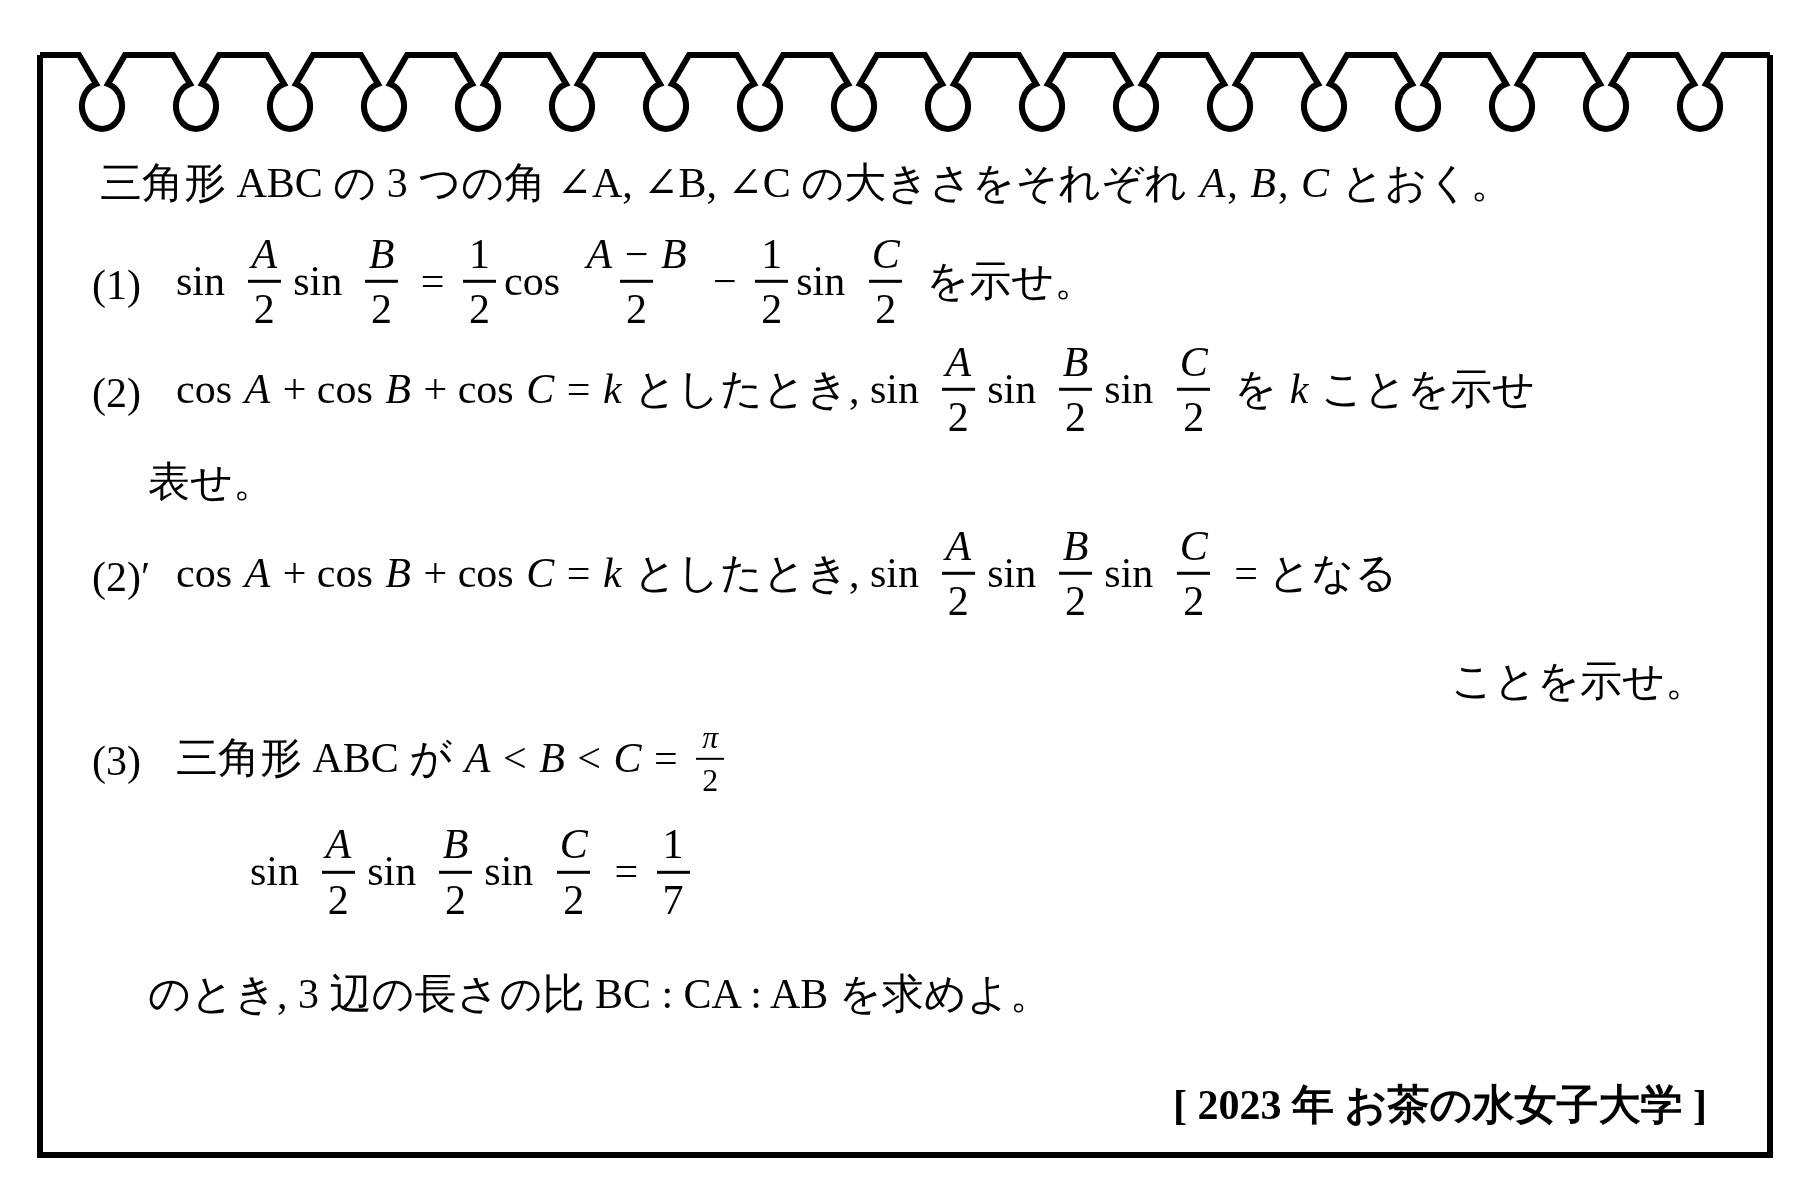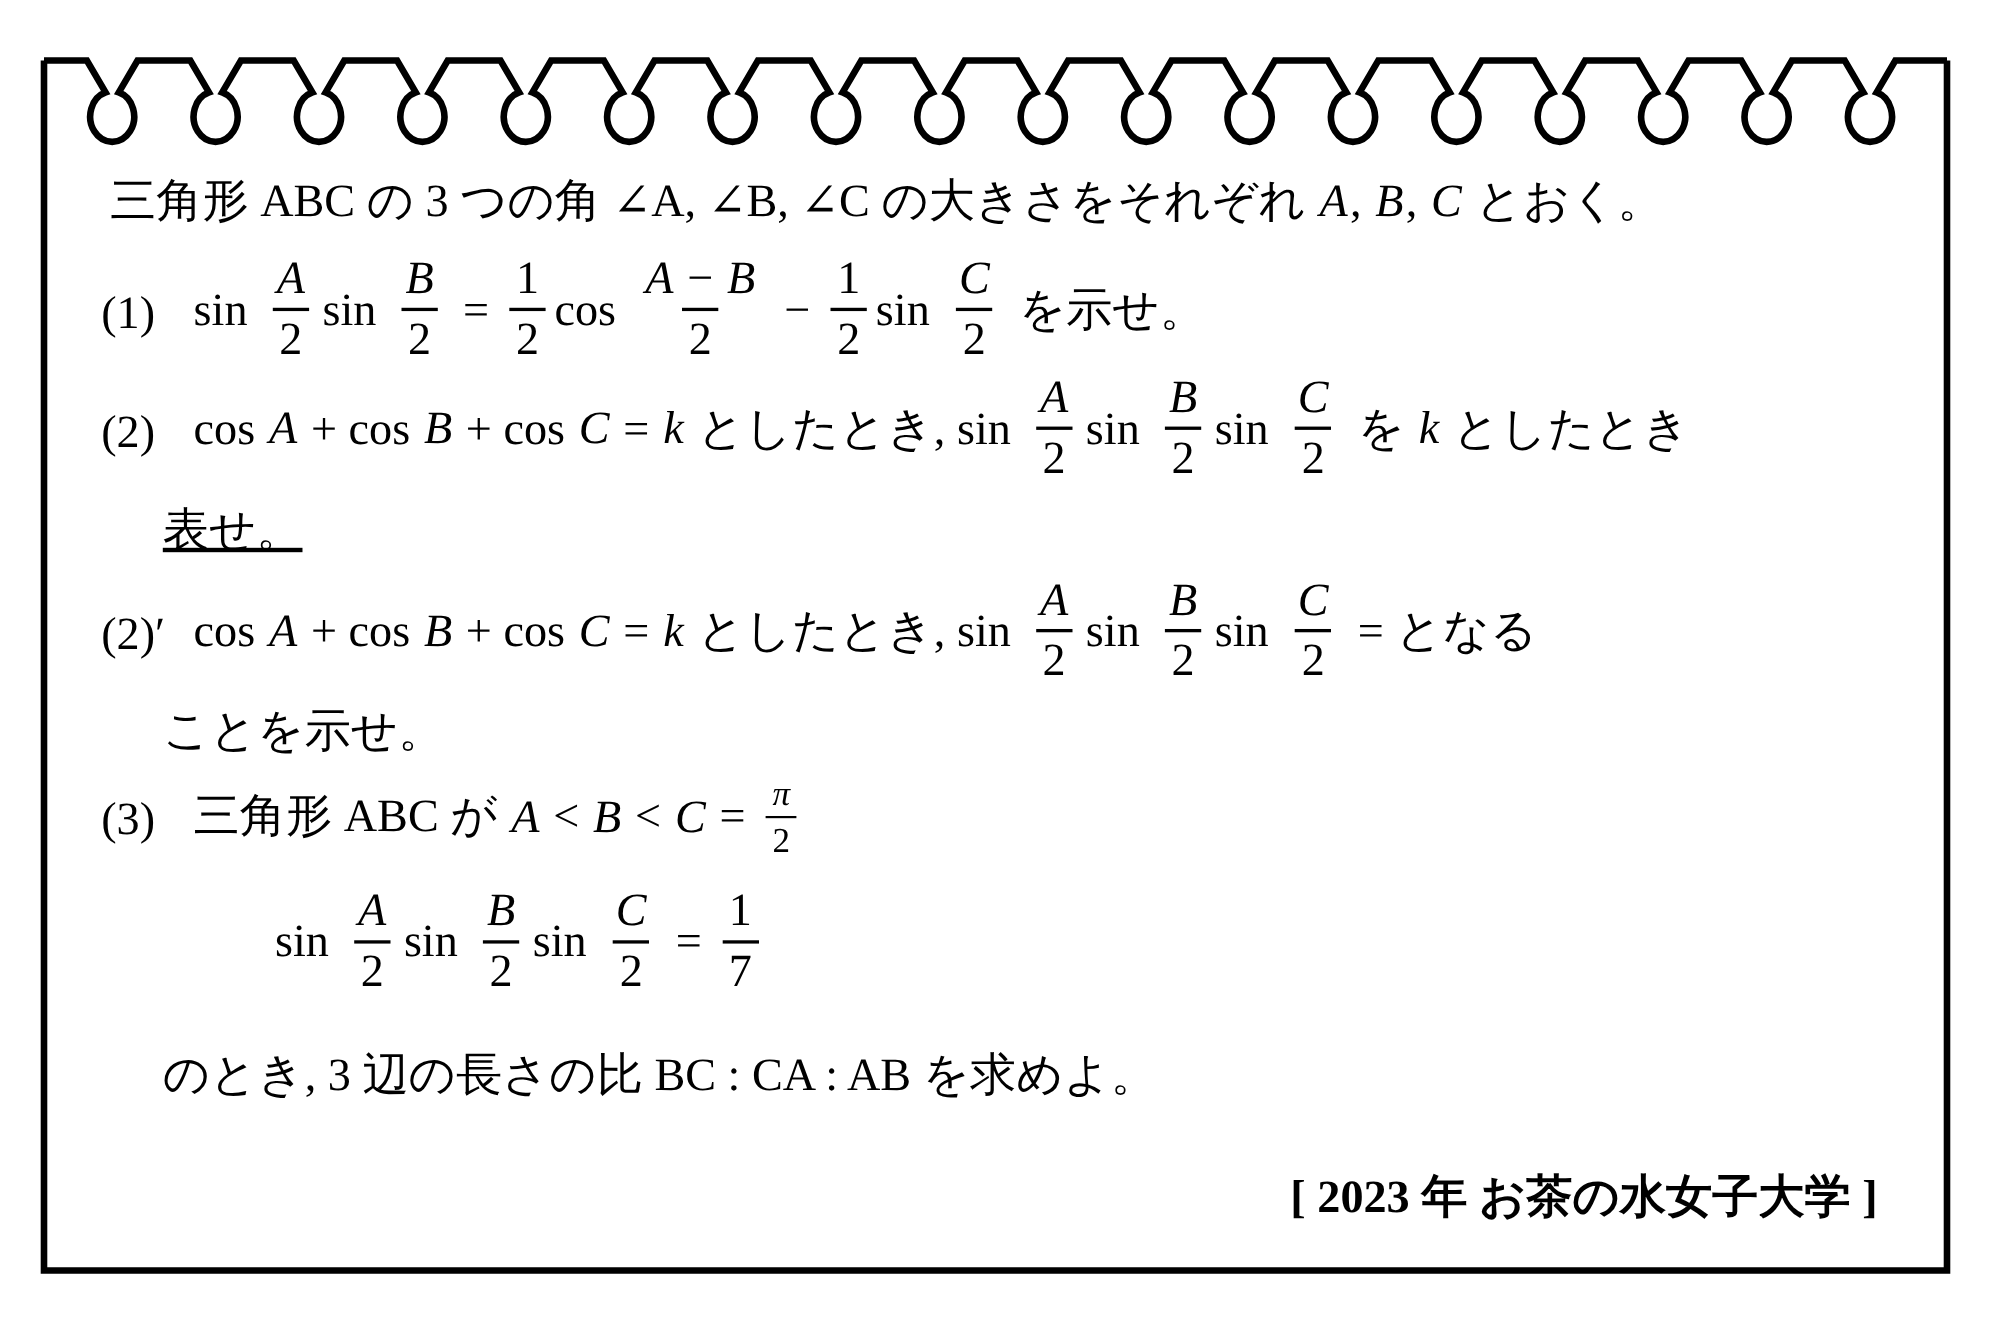--- a/index.html
+++ b/index.html
@@ -145,7 +145,7 @@
           </span><span class="rm">sin </span><span class="frac">
             <span class="num"><span class="it">C</span></span>
             <span class="den"><span class="rm">2</span></span>
-          </span><span class="jp"> を </span><span class="it">k</span><span class="jp"> としたとき</span></span>
+          </span><span class="jp"> を </span><span class="it">k</span><span class="jp"> ことを示せ</span></span>
     </div>
 
     <div class="row row-p2cont indent">

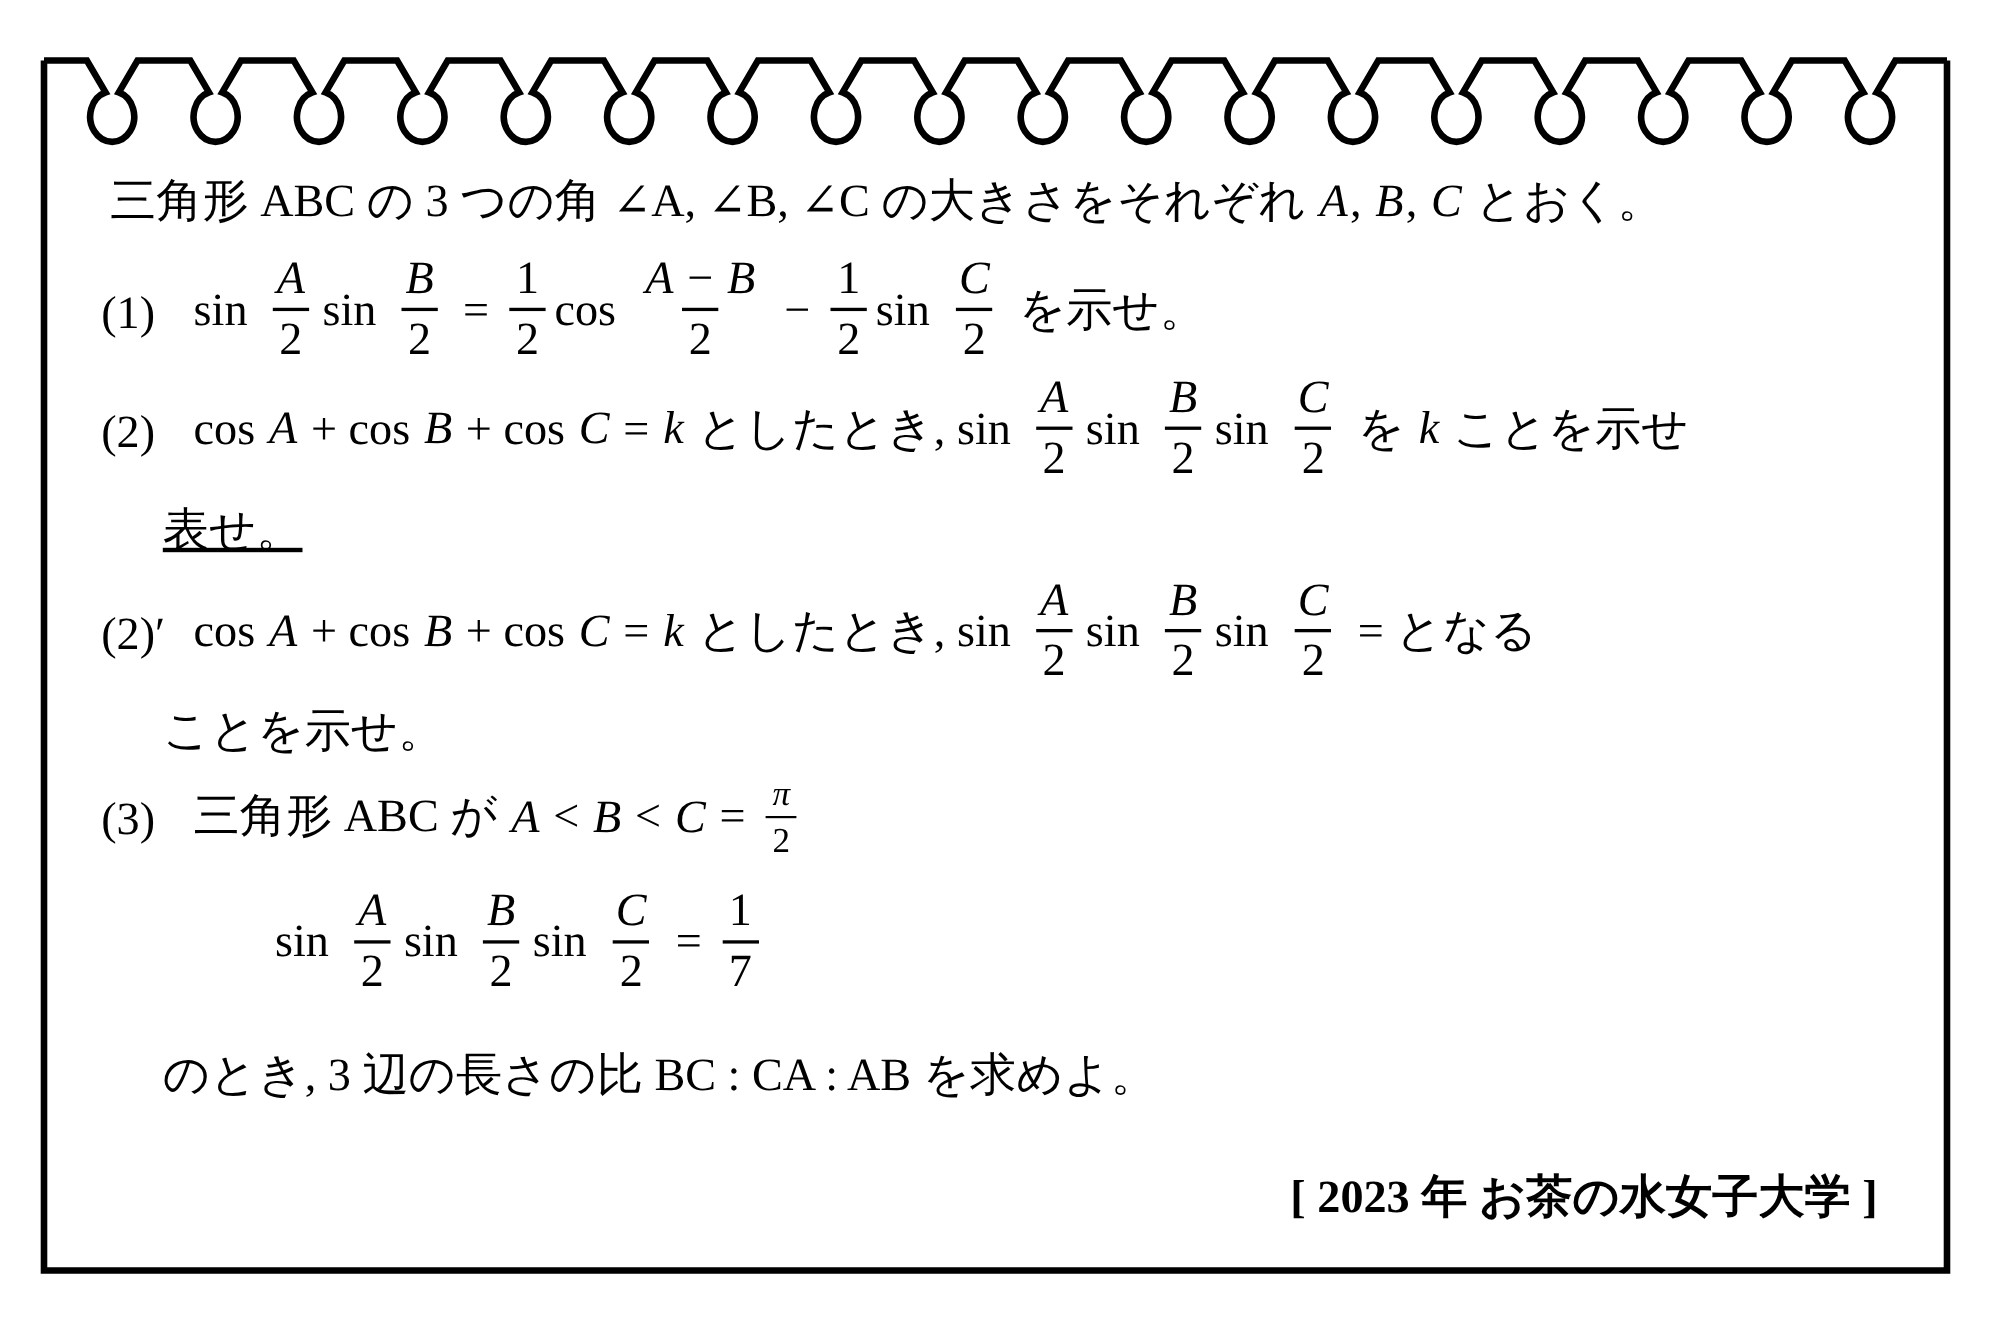--- a/index.html
+++ b/index.html
@@ -51,7 +51,7 @@
   .row-intro    { margin-top: 8px; padding-left: 8px; }
   .row-p1       { margin-top: 26px; min-height: 100px; }
   .row-p2       { margin-top: 4px;  min-height: 106px; }
-  .row-p2cont   { margin-top: 10px; text-decoration: underline; }
+  .row-p2cont   { margin-top: 10px; }
   .row-p2p      { margin-top: 14px; min-height: 112px; }
   .row-p2pcont  { margin-top: 6px; }
   .row-p3       { margin-top: 10px; min-height: 90px; }

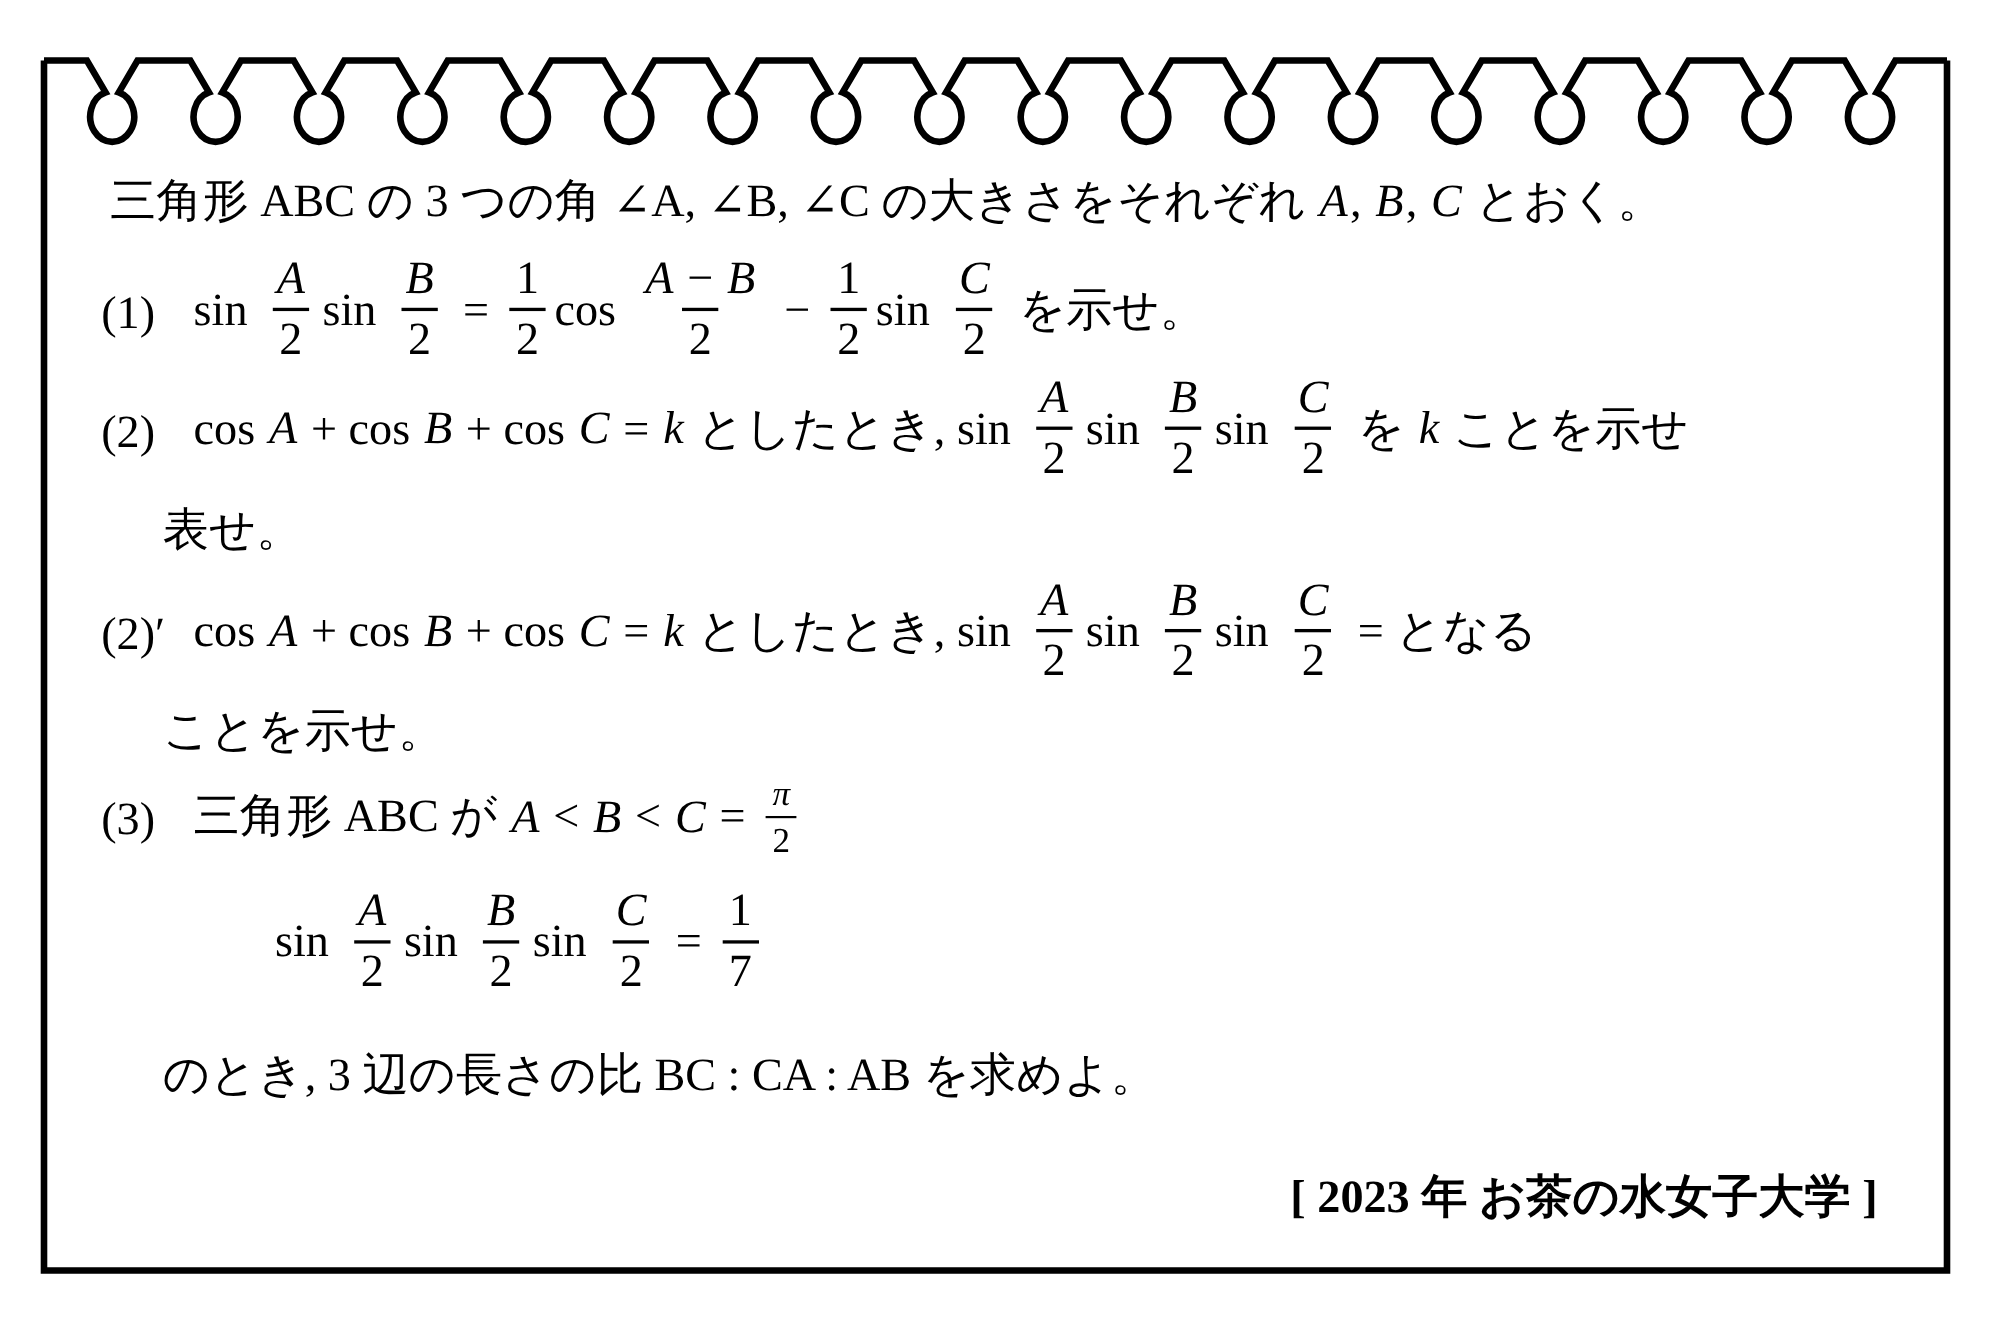--- a/index.html
+++ b/index.html
@@ -53,7 +53,7 @@
   .row-p2       { margin-top: 4px;  min-height: 106px; }
   .row-p2cont   { margin-top: 10px; }
   .row-p2p      { margin-top: 14px; min-height: 112px; }
-  .row-p2pcont  { margin-top: 6px; }
+  .row-p2pcont  { margin-top: 22px; justify-content: flex-end; }
   .row-p3       { margin-top: 10px; min-height: 90px; }
   .row-p3disp   { margin-top: 12px; min-height: 114px; }
   .row-p3cont   { margin-top: 36px; }

